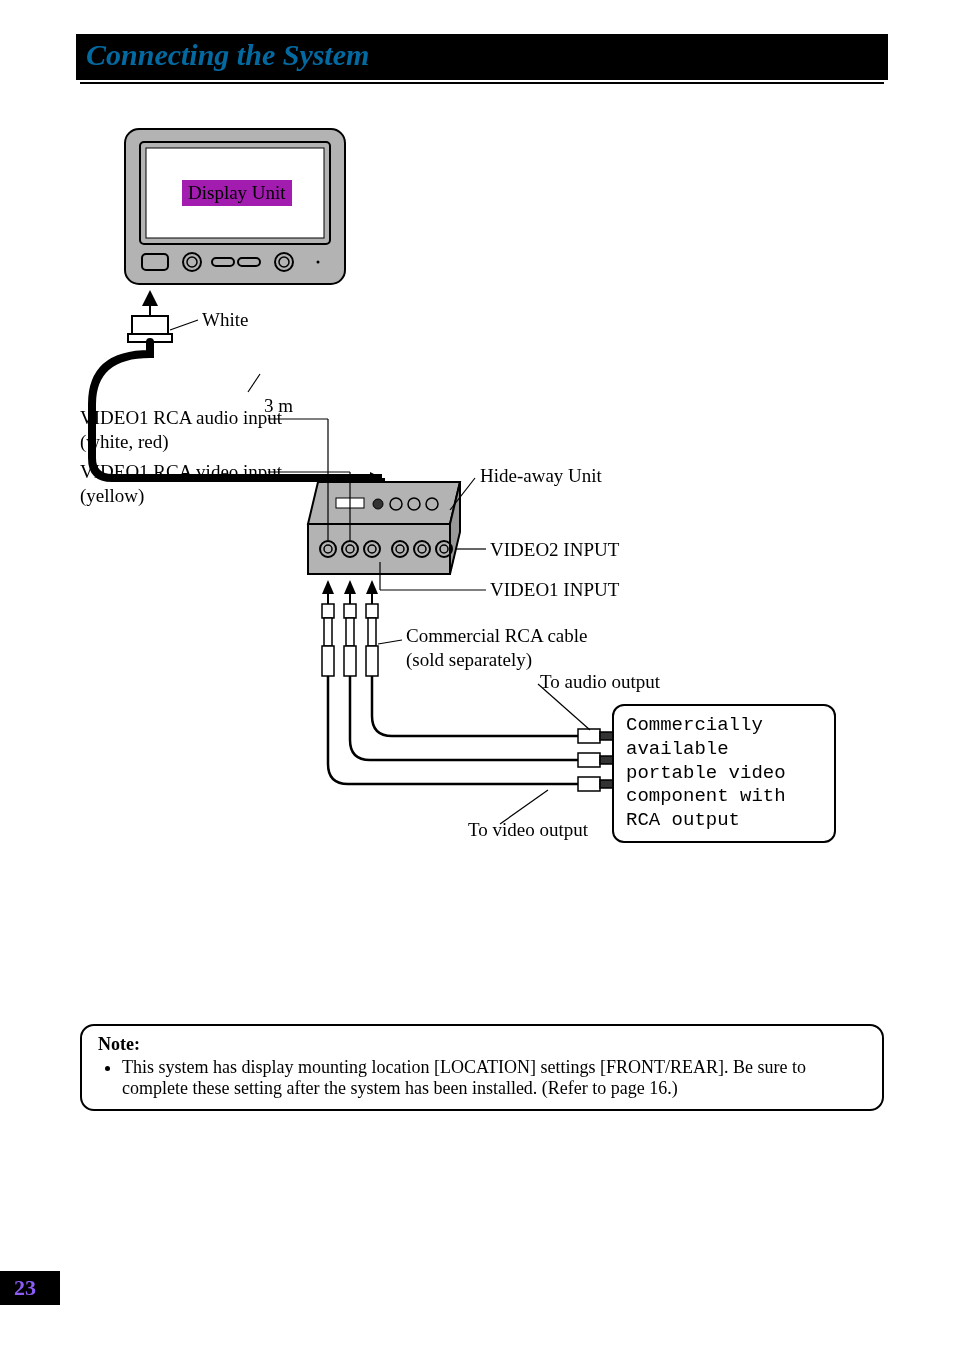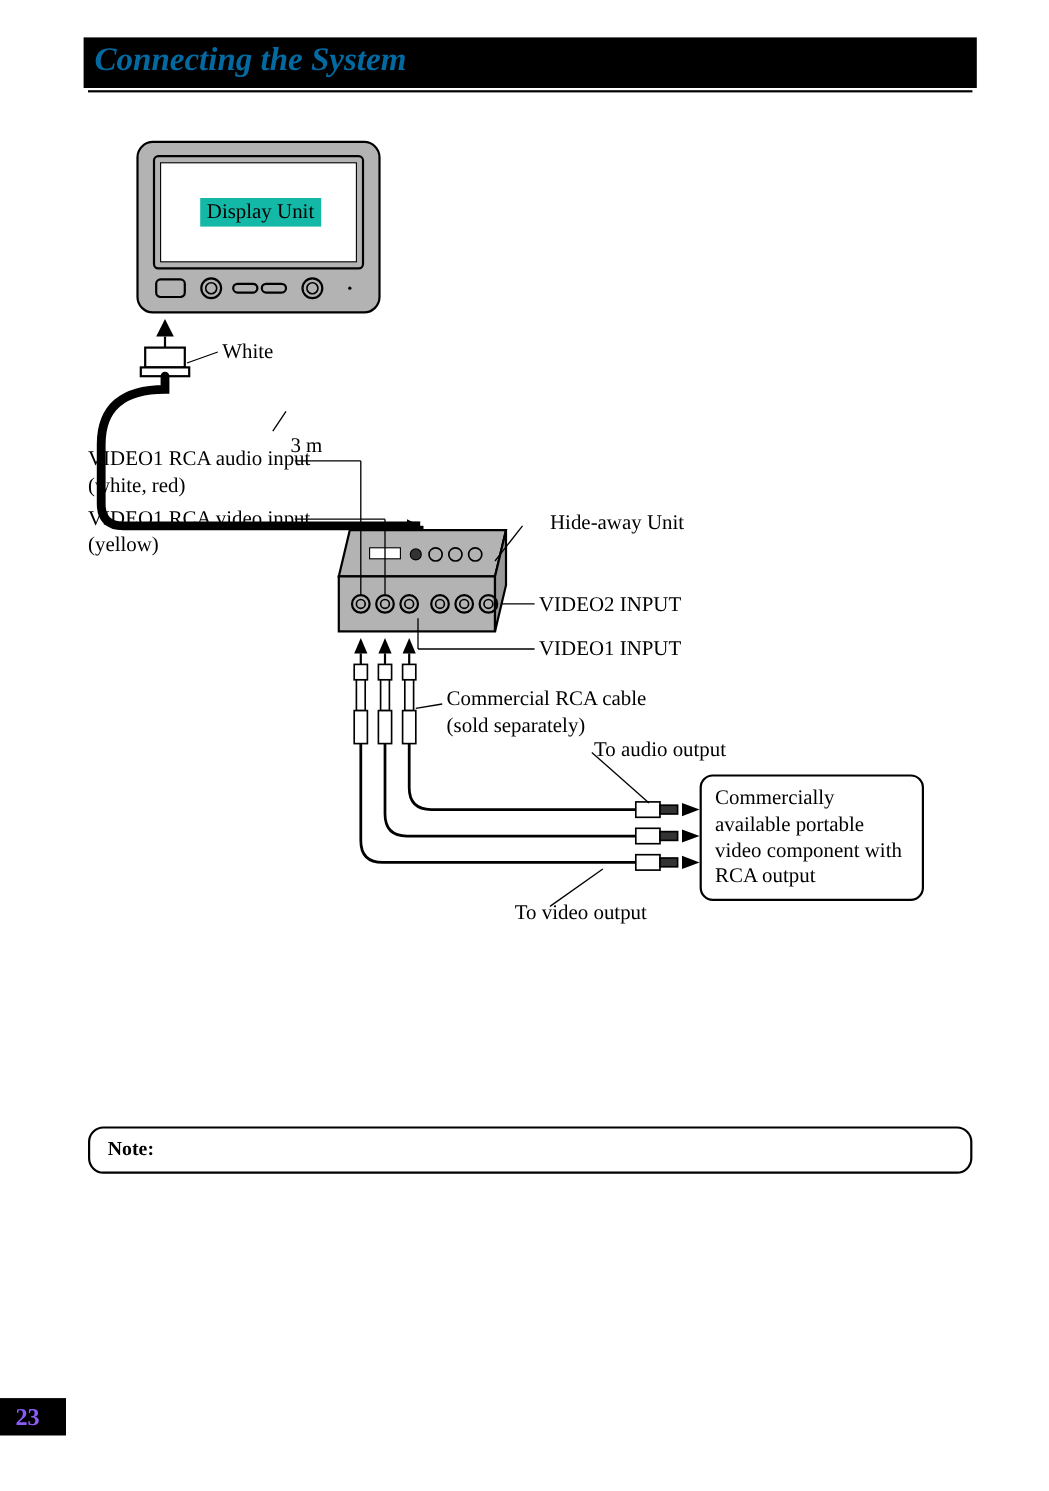--- a/index.html
+++ b/index.html
@@ -86,7 +86,7 @@
   }
   .display-label-bg {
     position: absolute;
-    background: #14b8a6;
+    background: #a21caf;
     padding: 2px 6px;
     font-size: 19px;
   }

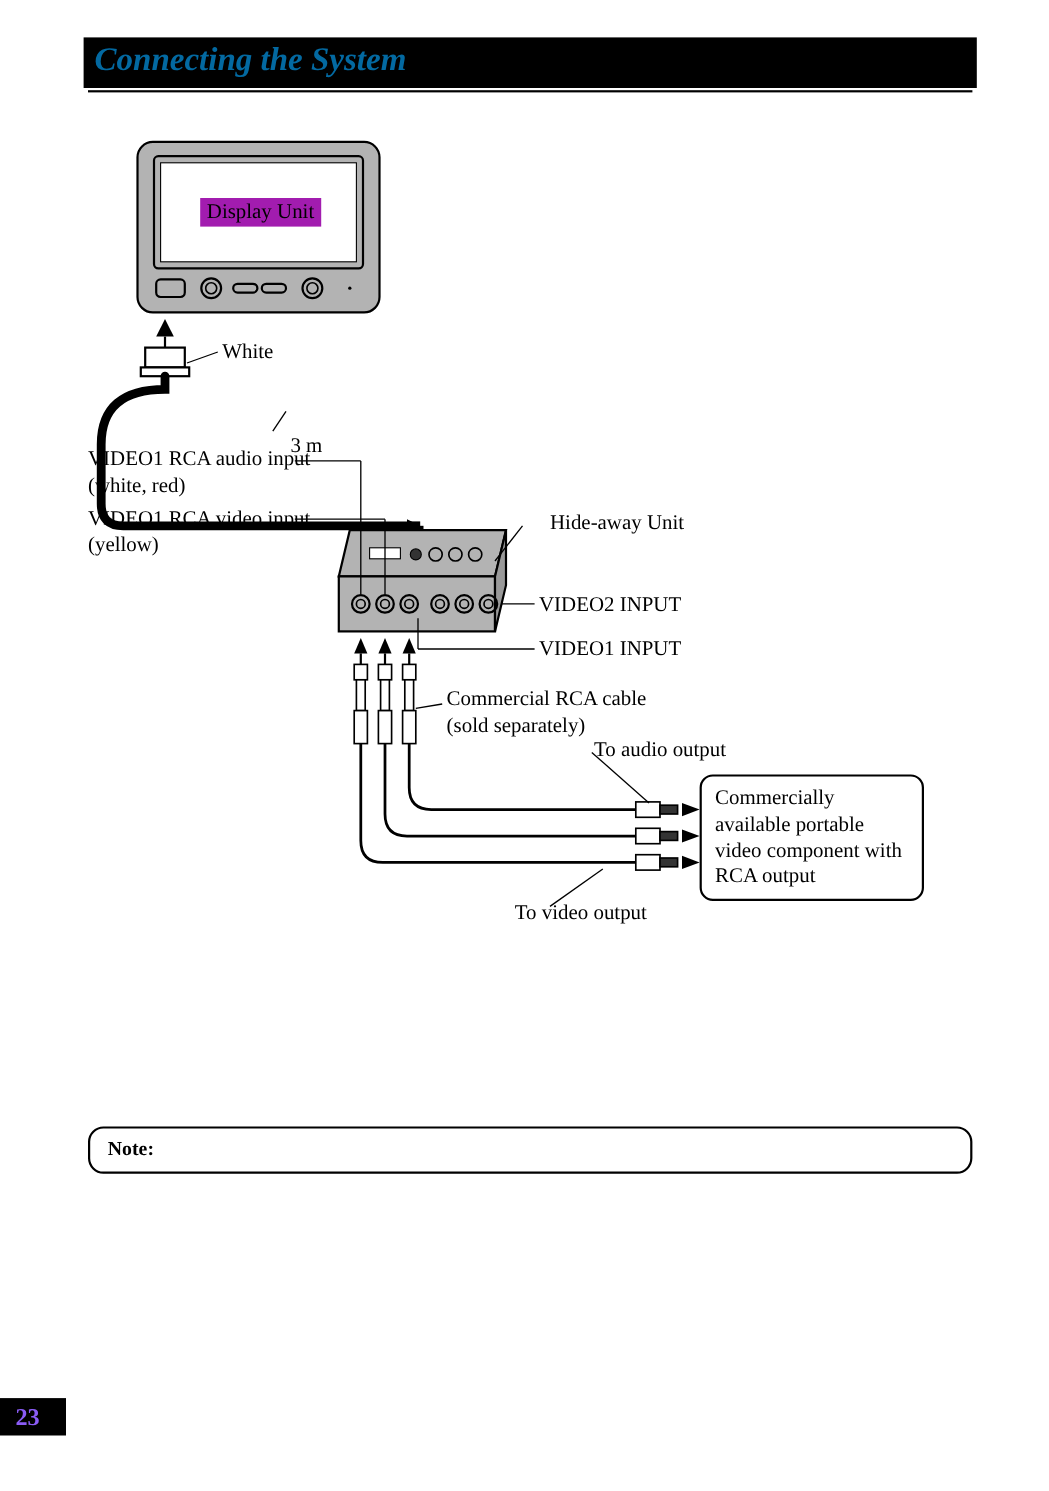--- a/index.html
+++ b/index.html
@@ -231,7 +231,7 @@
     <div class="label" style="left:0px; top:336px; white-space:pre-line;">VIDEO1 RCA video input
 (yellow)</div>
 
-    <div class="label" style="left:400px; top:340px;margin-left:20px;">Hide-away Unit</div>
+    <div class="label" style="left:400px; top:340px;">Hide-away Unit</div>
 
     <div class="label" style="left:410px; top:414px;">VIDEO2 INPUT</div>
 

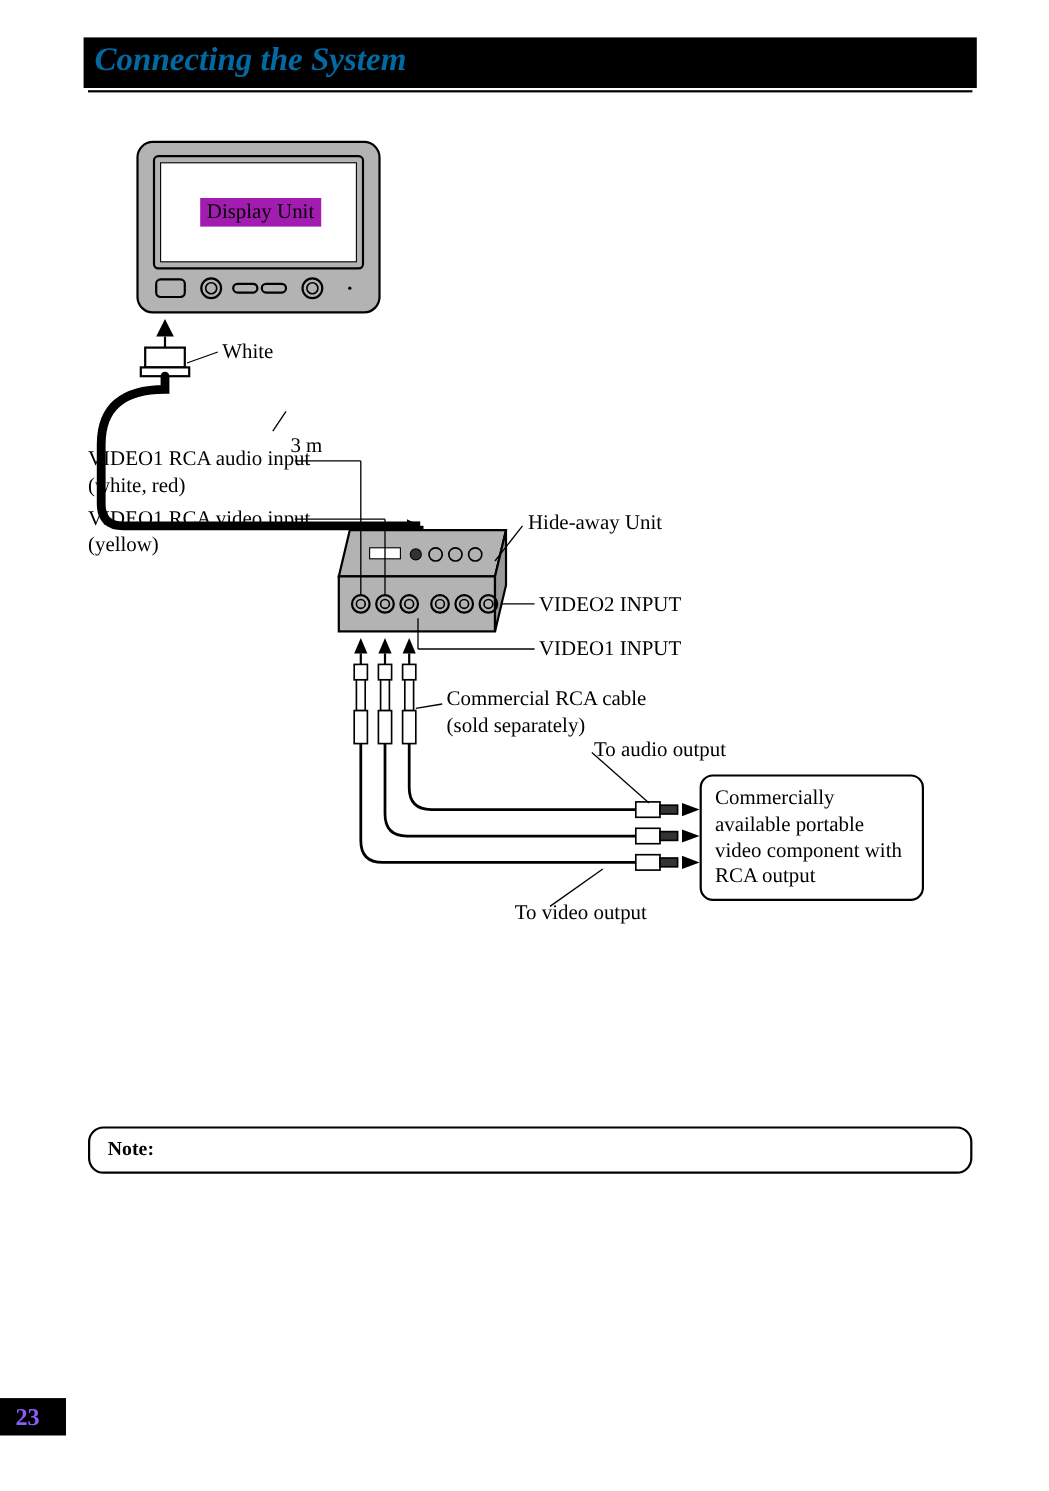--- a/index.html
+++ b/index.html
@@ -244,7 +244,7 @@
 
     <div class="label" style="left:388px; top:694px;">To video output</div>
 
-    <div class="component-box" style="left:556px; top:580px; width:204px;">Commercially available portable video component with RCA output</div>
+    <div class="component-box" style="left:532px; top:580px; width:224px;font-family:Liberation Mono, monospace;">Commercially available portable video component with RCA output</div>
 
   </div>
 

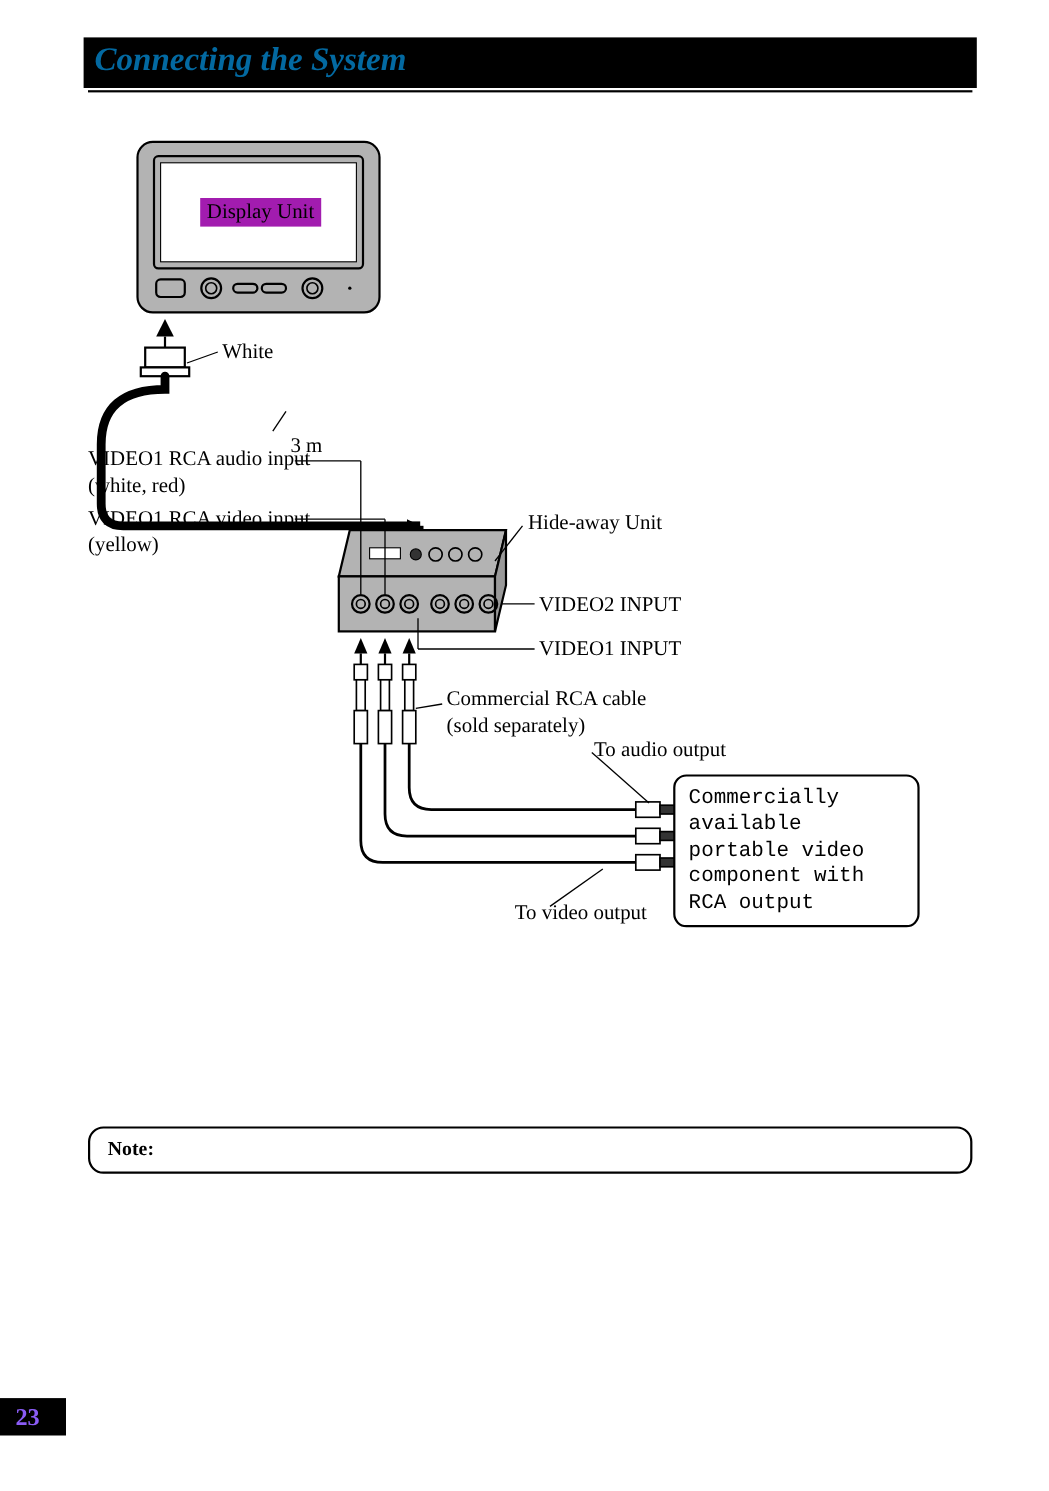--- a/index.html
+++ b/index.html
@@ -250,6 +250,9 @@
 
   <div class="note-box">
     <b>Note:</b>
+    <ul class="note-list">
+      <li>This system has display mounting location [LOCATION] settings [FRONT/REAR]. Be sure to complete these setting after the system has been installed. (Refer to page 16.)</li>
+    </ul>
   </div>
 
 </div>

